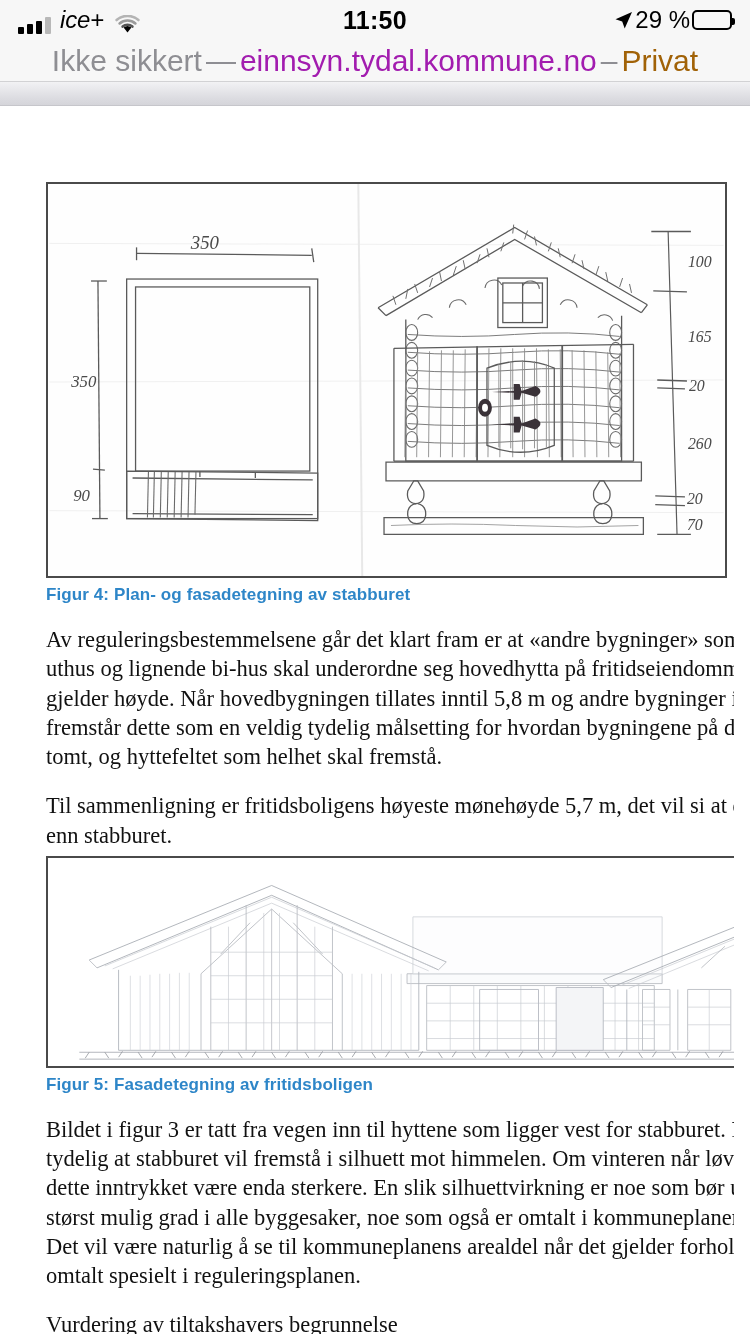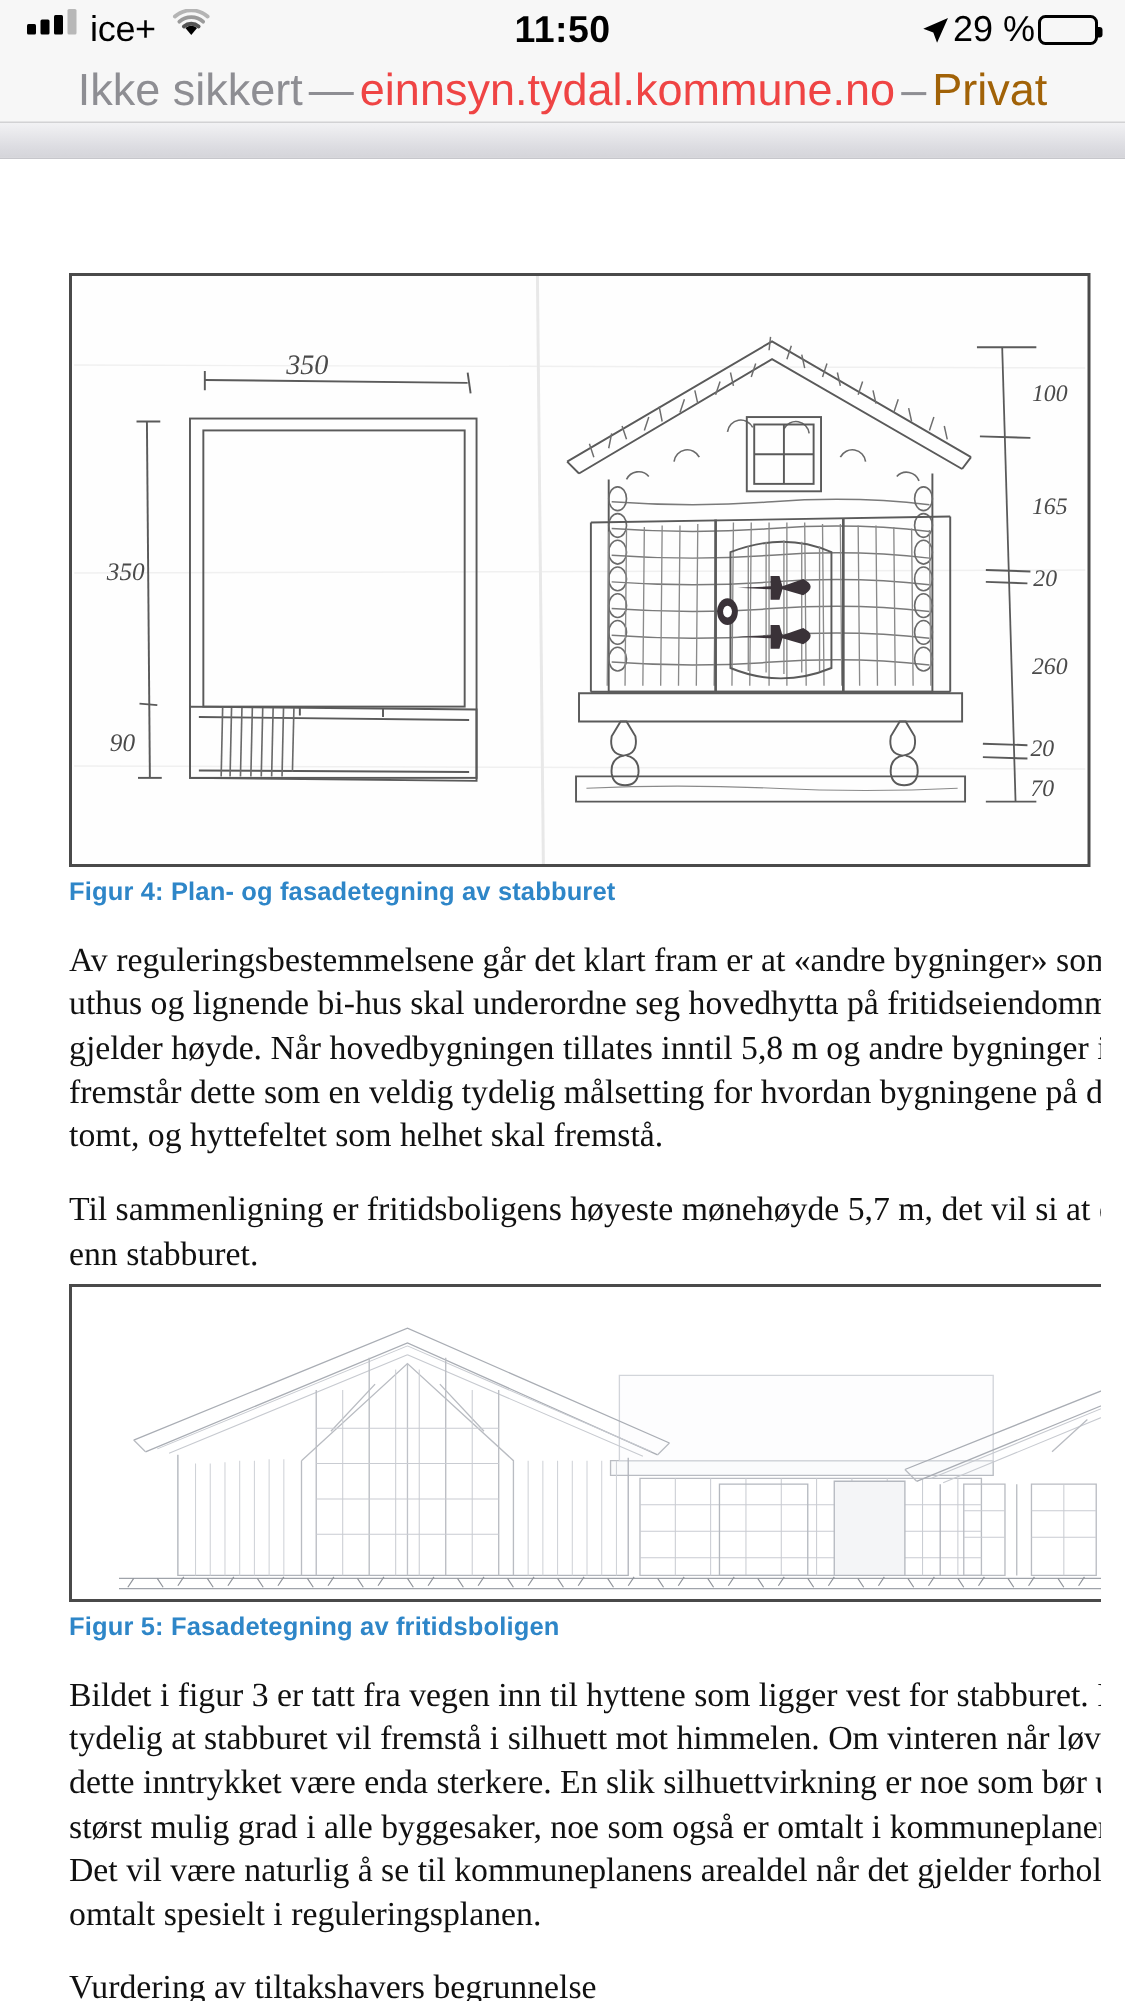--- a/index.html
+++ b/index.html
@@ -20,7 +20,7 @@
     position:relative;
     padding:0 18px;
   }
-  .sb-left{ display:flex; align-items:flex-start; gap:9px; }
+  .sb-left{ display:flex; align-items:flex-end; gap:9px;font-style:italic; }
   .signal{ display:flex; align-items:flex-end; gap:3px; height:17px; }
   .signal i{ display:block; width:6px; background:#000; border-radius:1px; }
   .signal i:nth-child(1){ height:7px; }

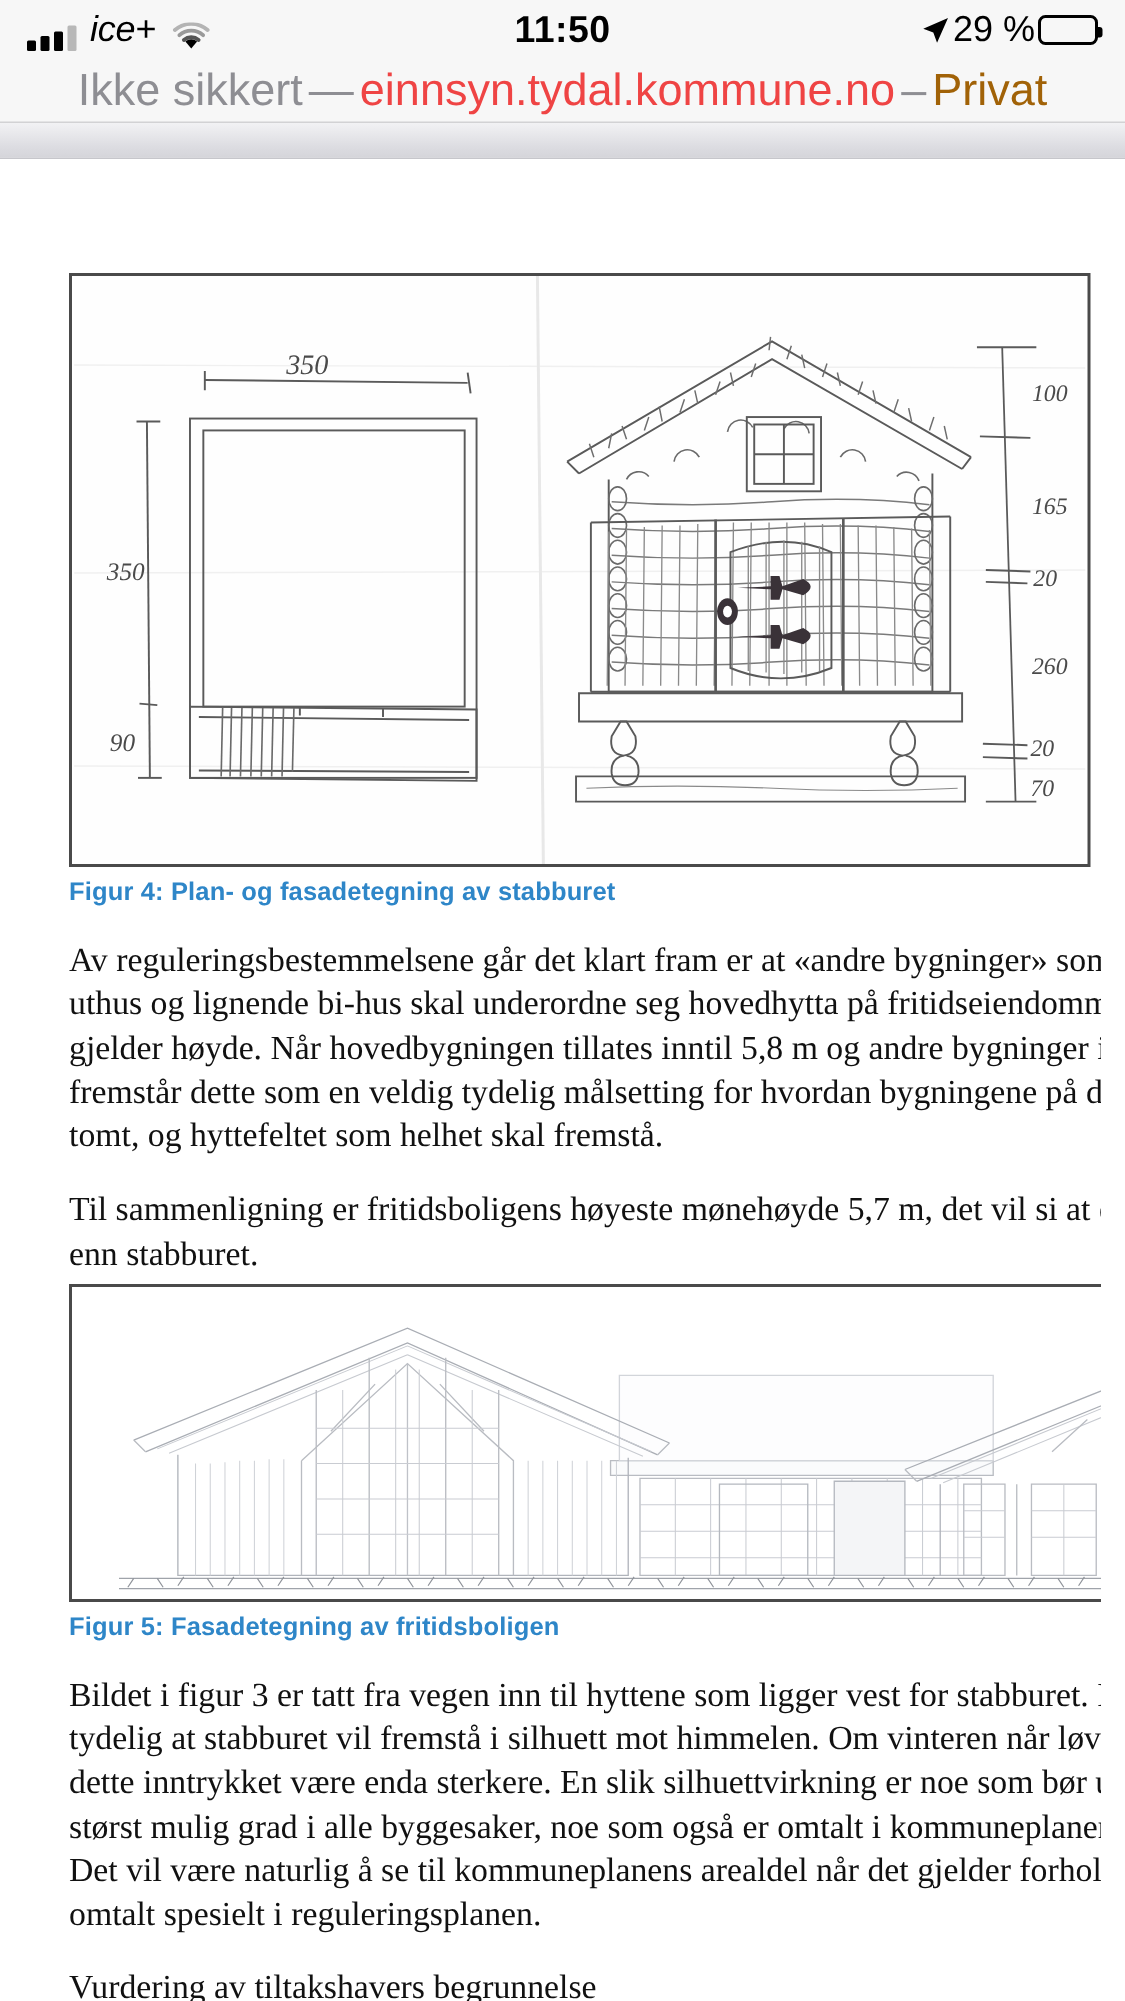--- a/index.html
+++ b/index.html
@@ -59,7 +59,7 @@
   }
   .url-insecure{ color:#8e8e93; }
   .url-dash{ color:#8e8e93; padding:0 4px; }
-  .url-domain{ color:#ef4444; }
+  .url-domain{ color:#a21caf; }
   .url-private{ color:#a16207; }
 
   

